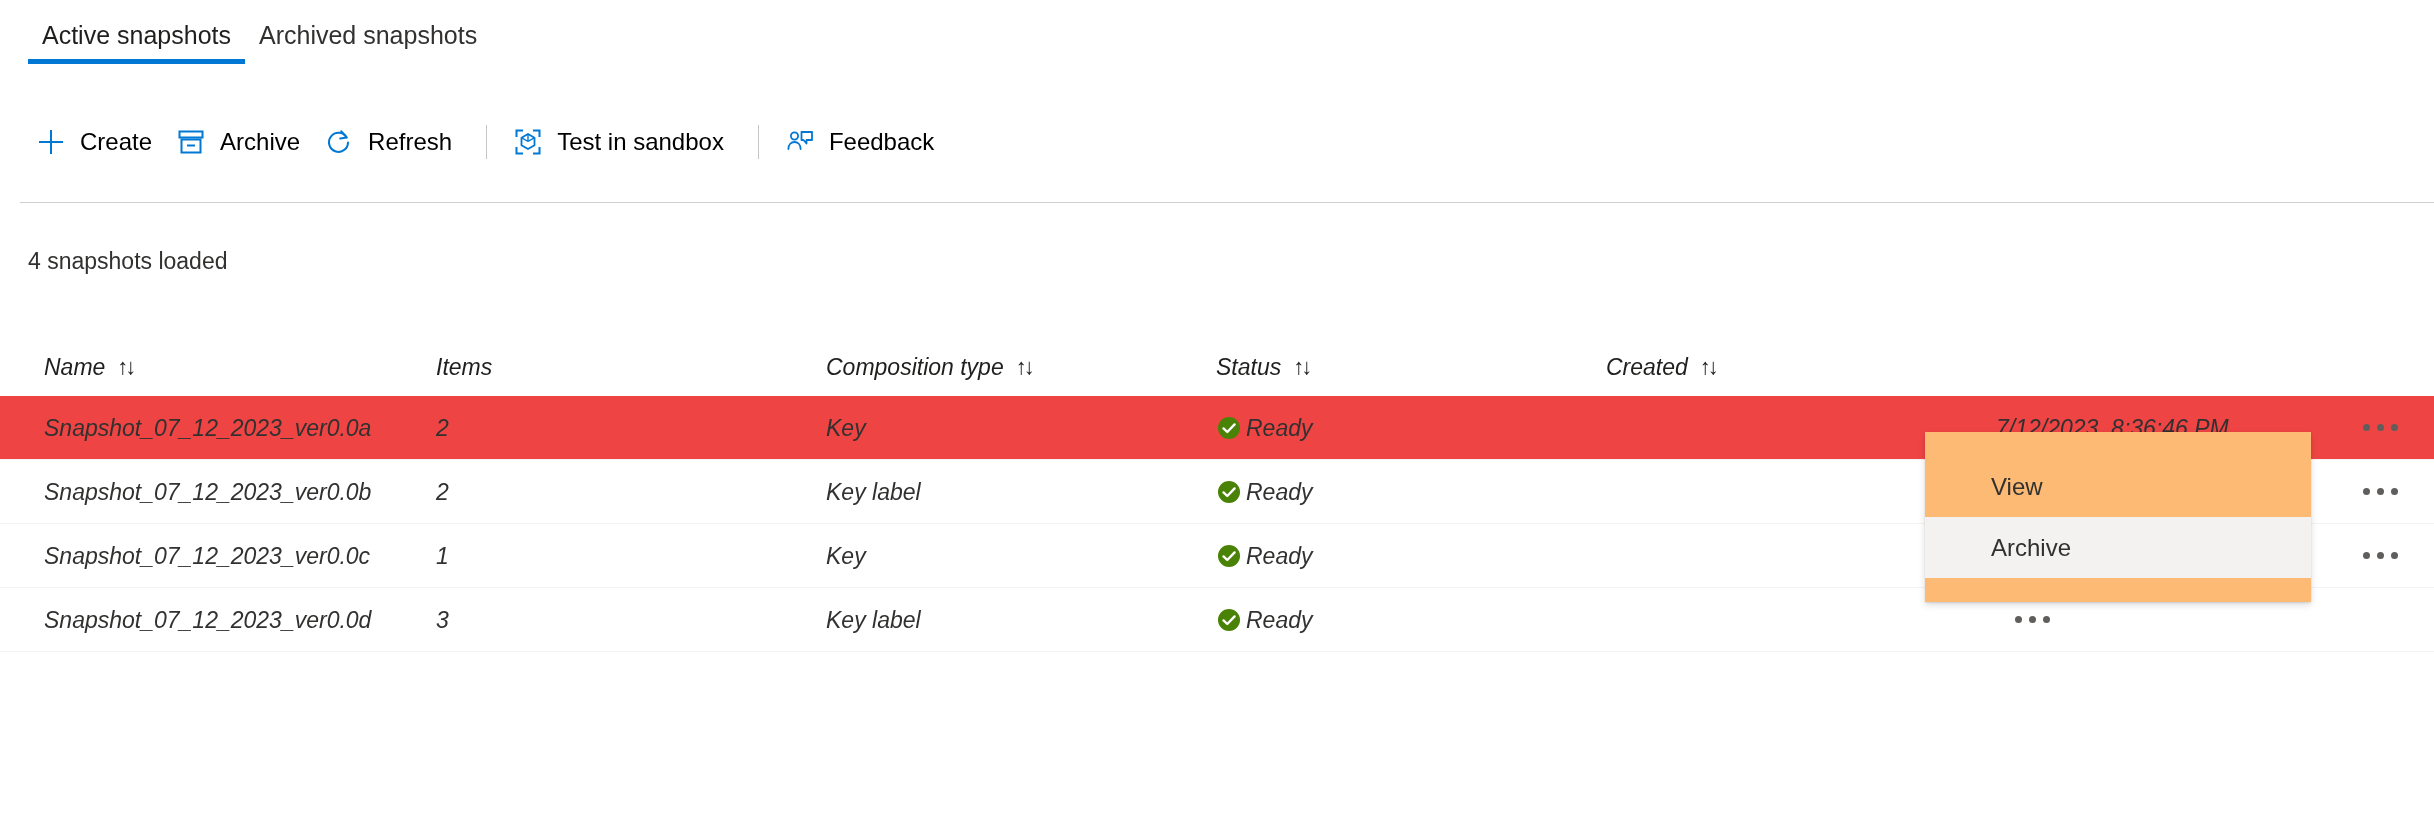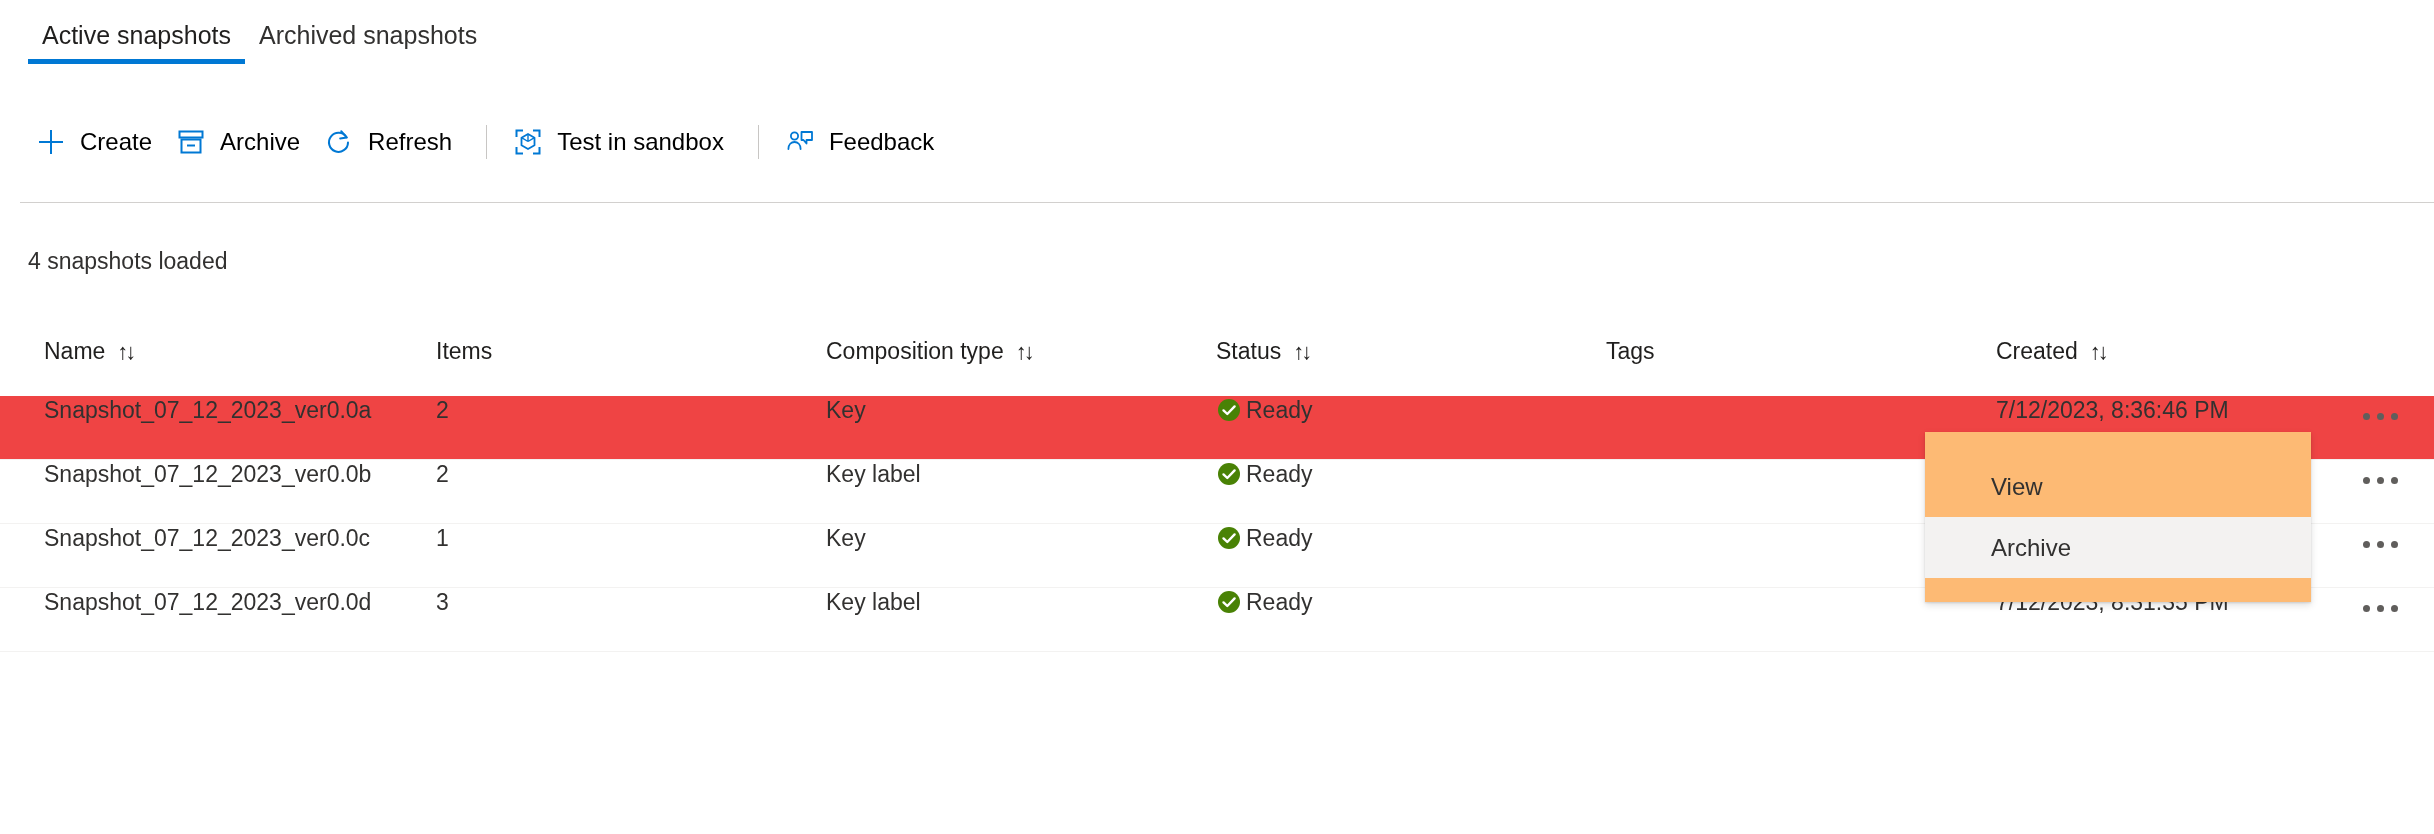--- a/index.html
+++ b/index.html
@@ -97,10 +97,12 @@
   }
   .row {
     display: flex;
+    align-items: center;
     height: 64px;
     padding-left: 44px;
     padding-right: 18px;
     position: relative;
+    font-style: italic;
   }
   .row.header { height: 58px; }
   .row.data { border-bottom: 1px solid #f3f2f1; }

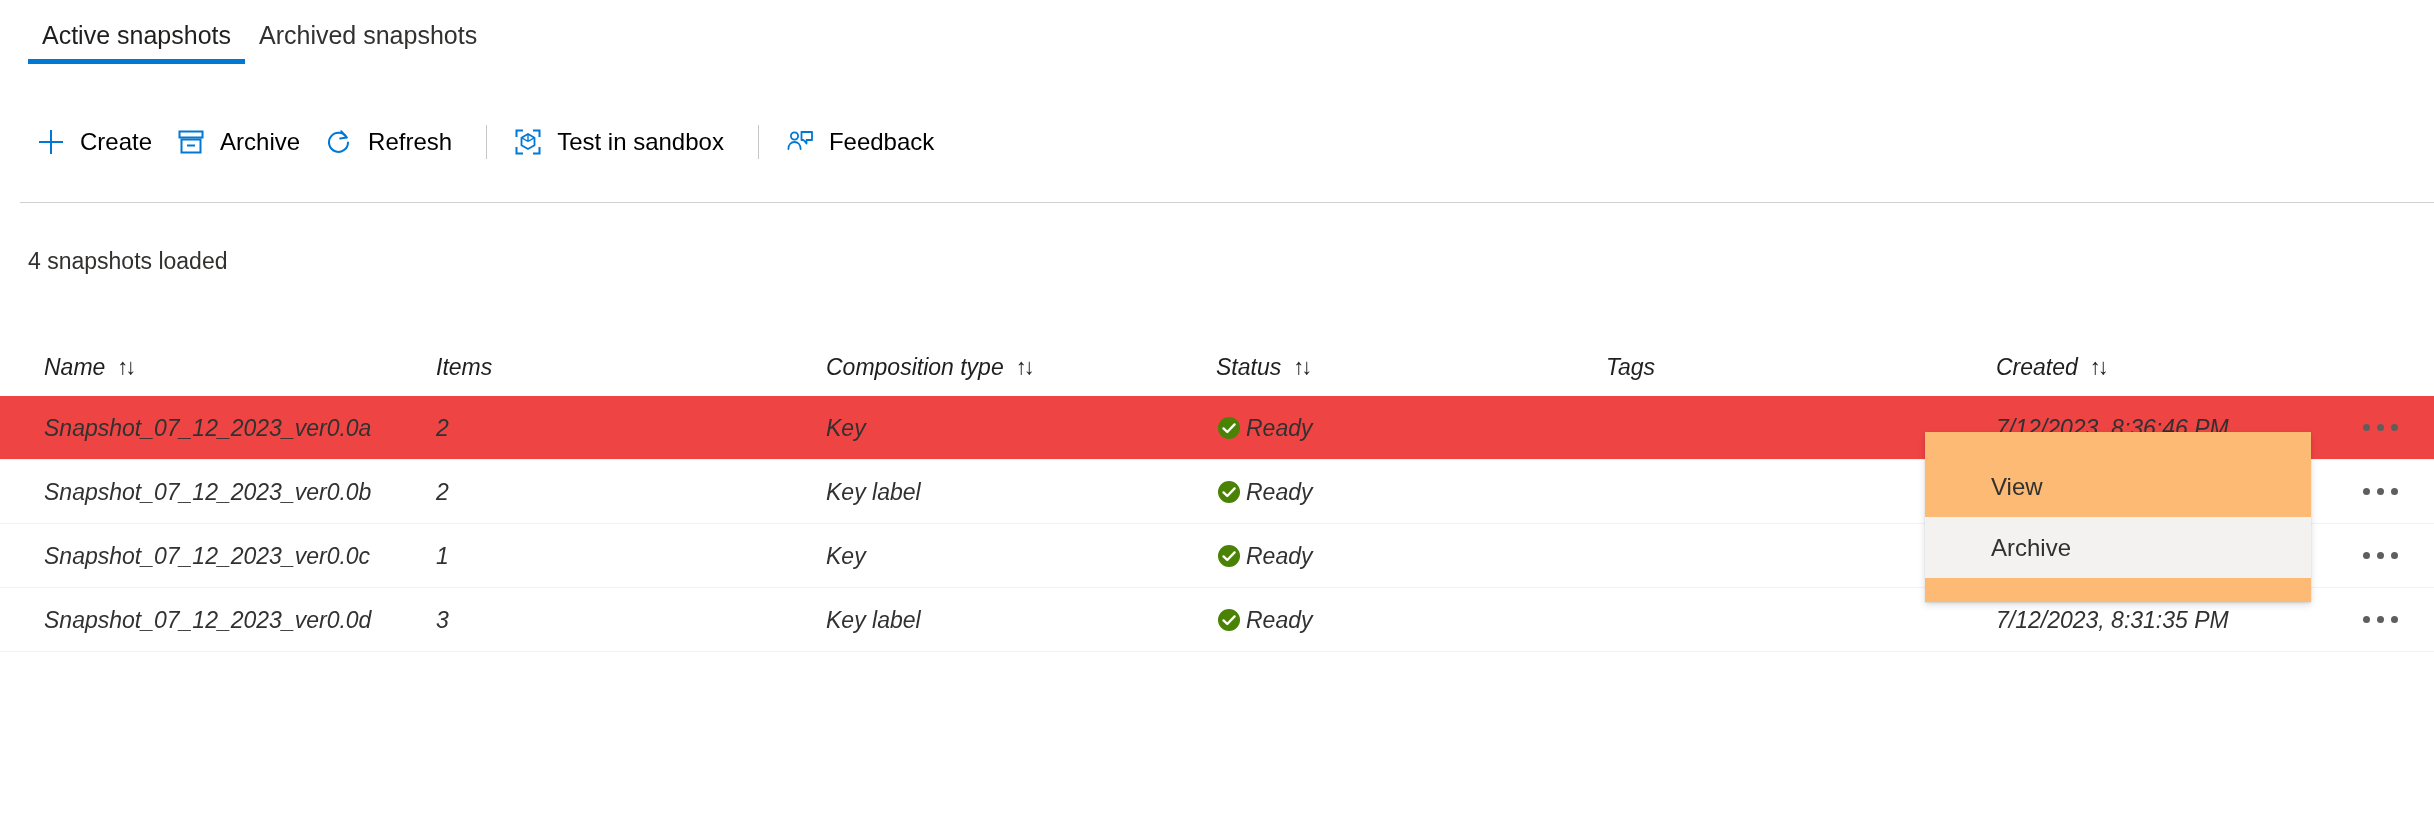--- a/index.html
+++ b/index.html
@@ -281,11 +281,6 @@
           <span class="sort-glyph">↑↓</span>
         </div>
       </div>
-      <div class="c-tags">
-        <div class="hcell">
-          <span>Tags</span>
-        </div>
-      </div>
       <div class="c-created">
         <div class="hcell">
           <span>Created</span>

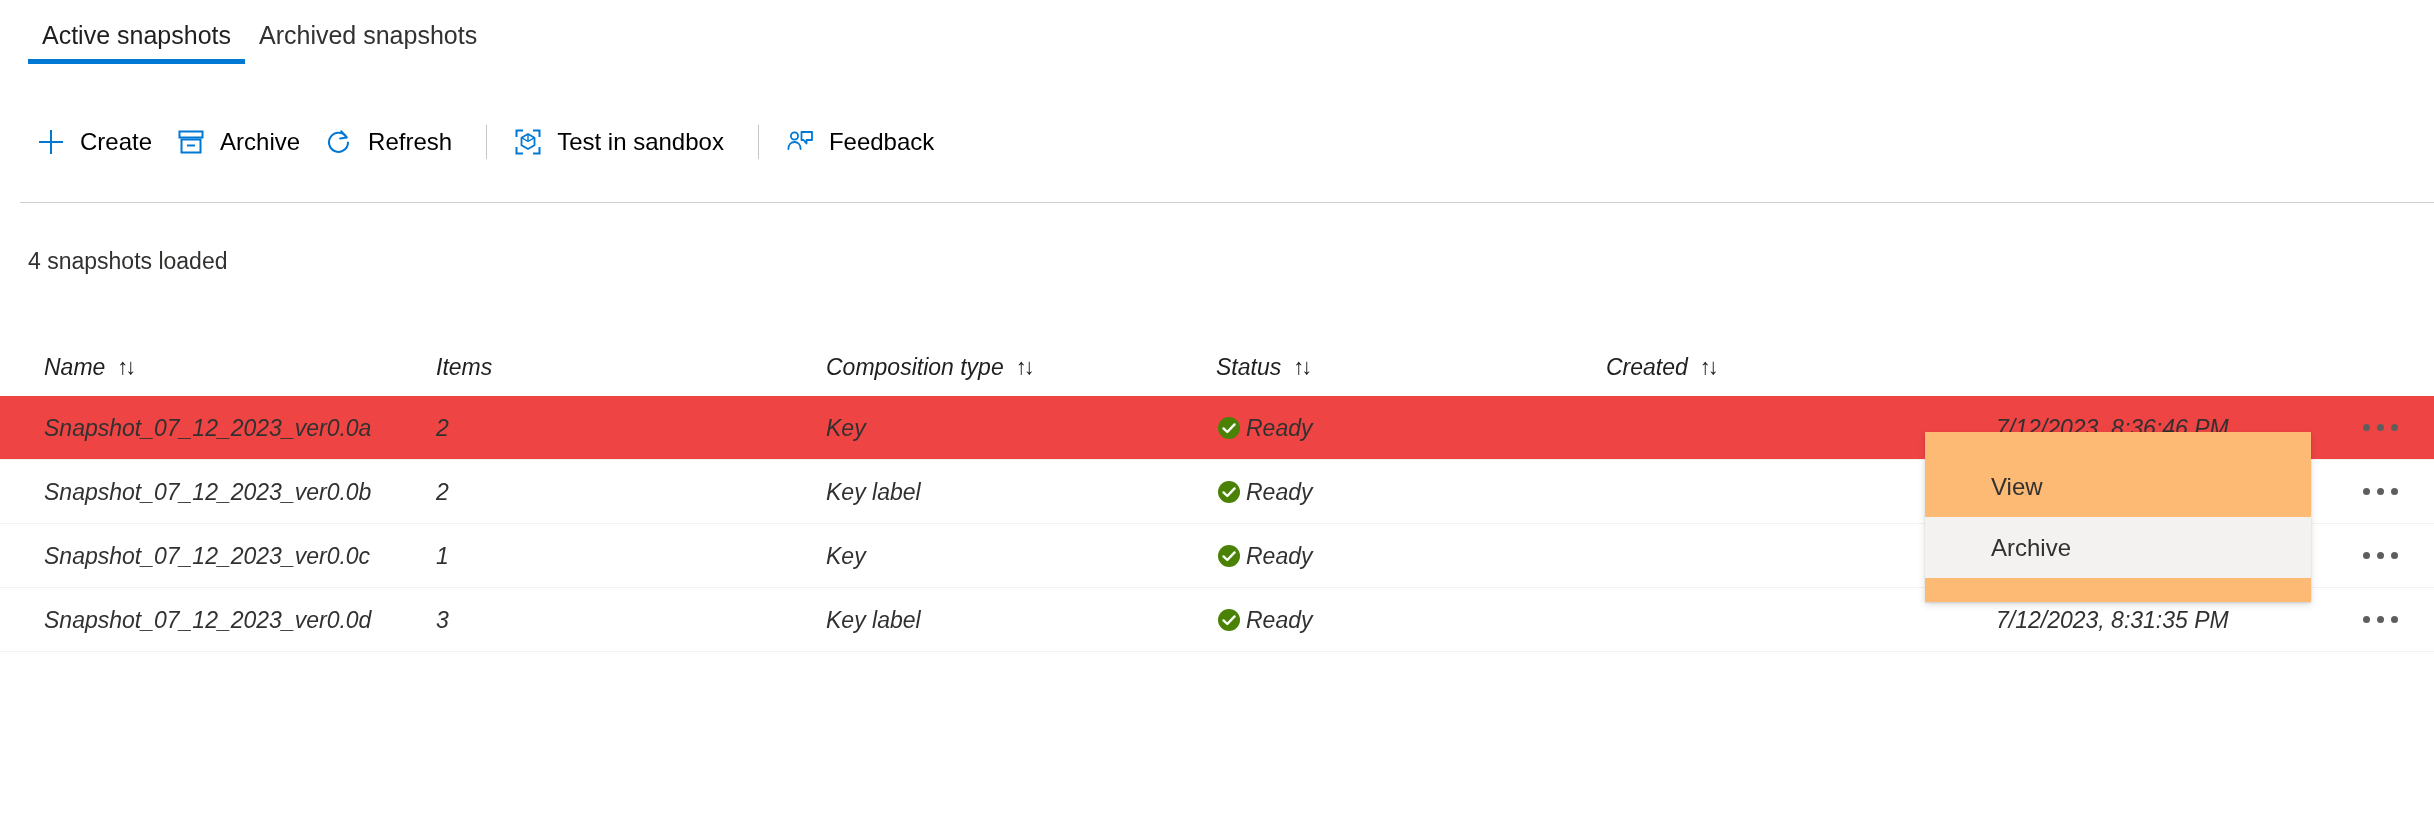--- a/index.html
+++ b/index.html
@@ -376,7 +376,6 @@
         </div>
       </div>
       <div class="c-tags"><span class="cell"></span></div>
-      <div class="c-created"><span class="cell">7/12/2023, 8:31:35 PM</span></div>
       <div class="c-actions">
         <div class="ellipsis-btn">
             <i></i>

